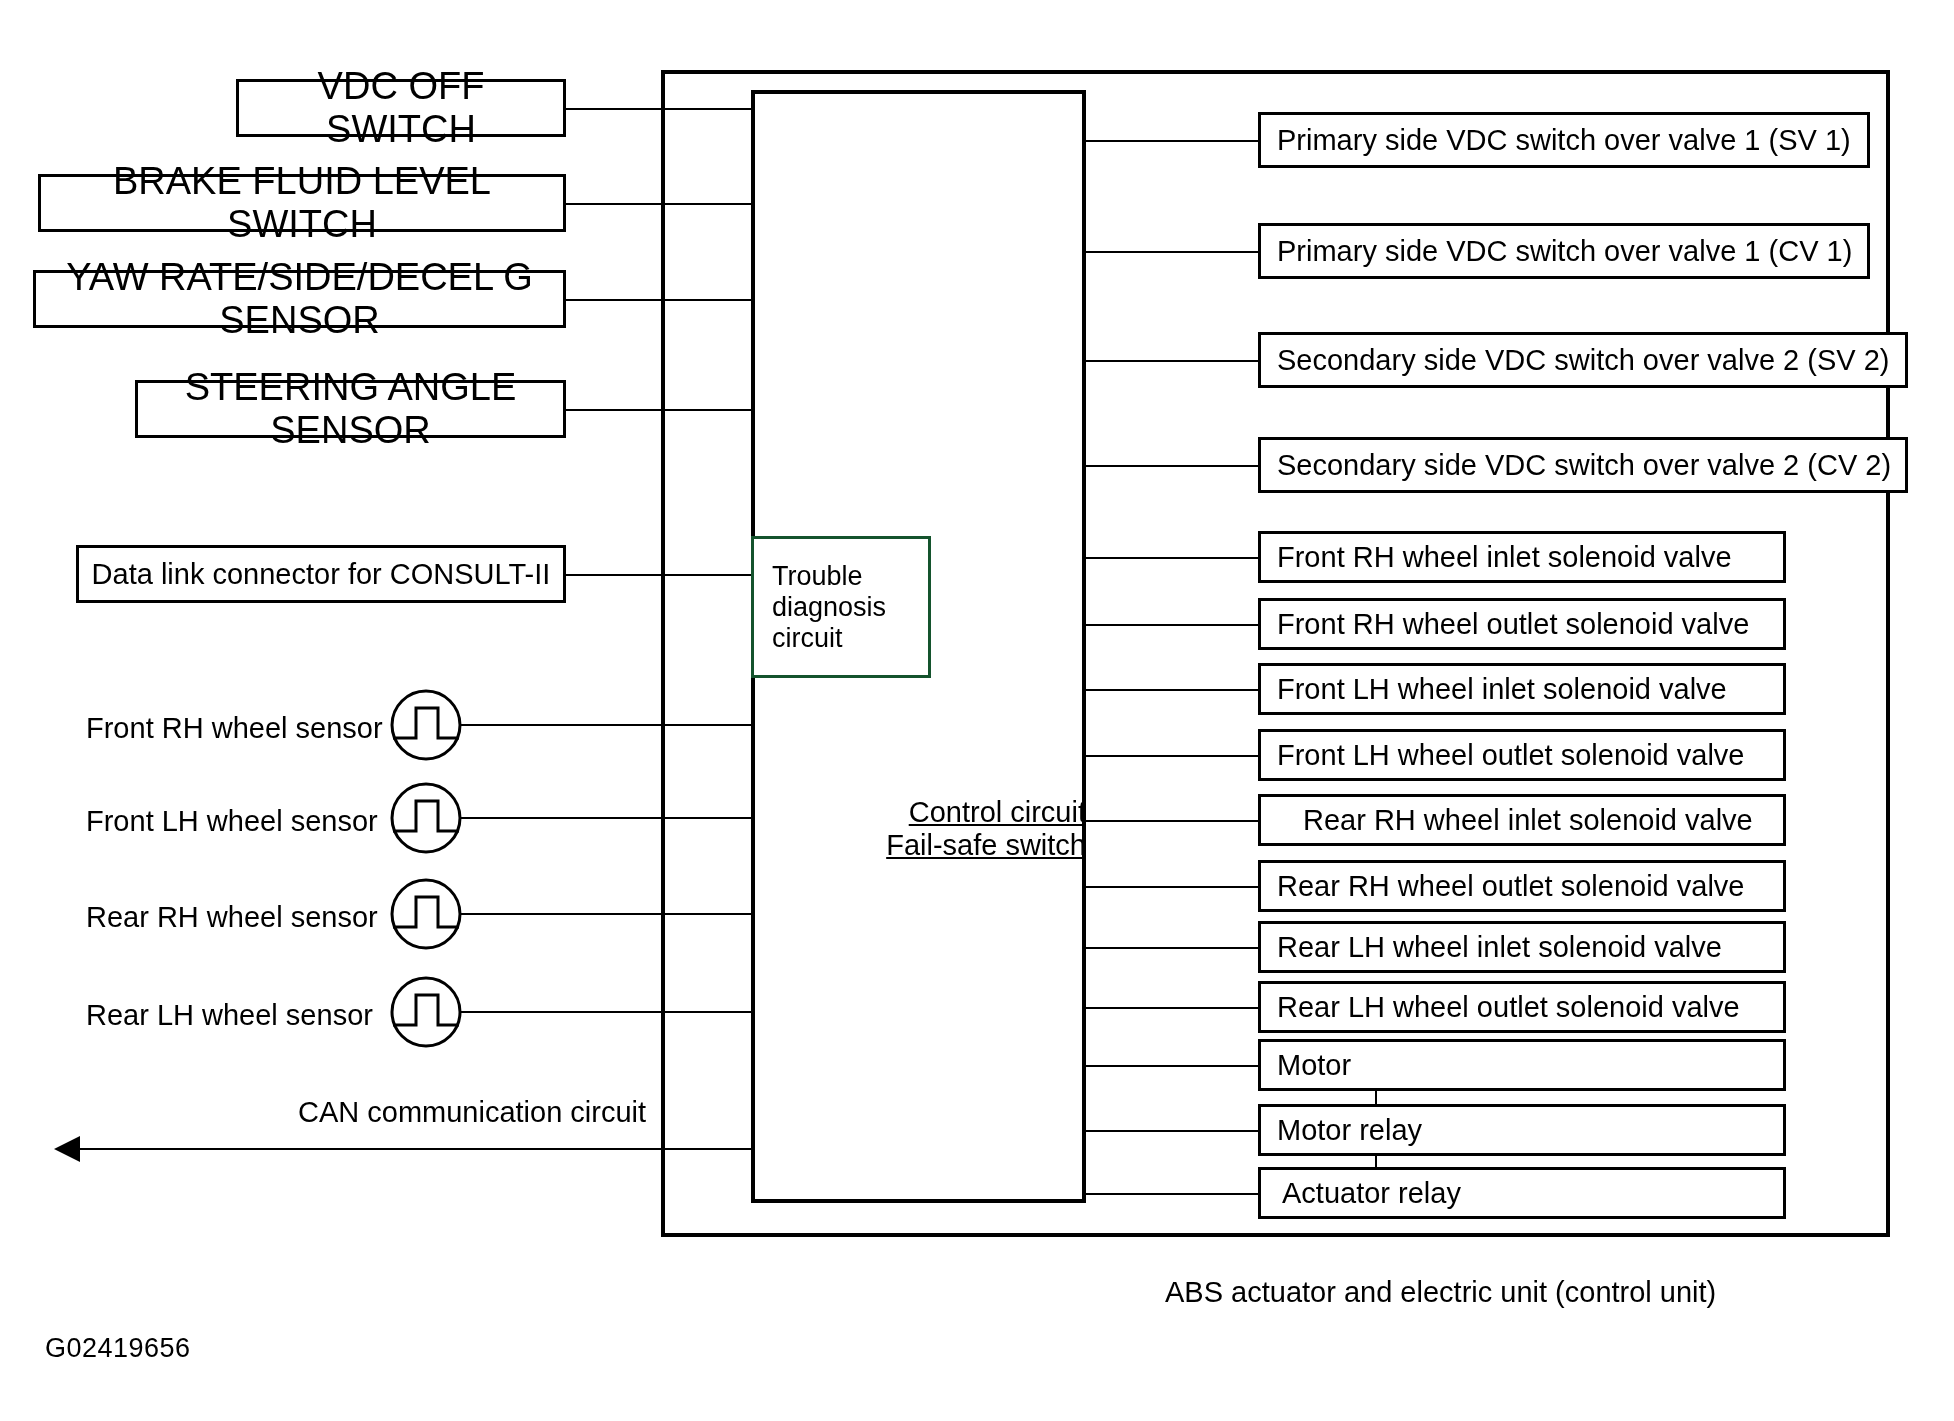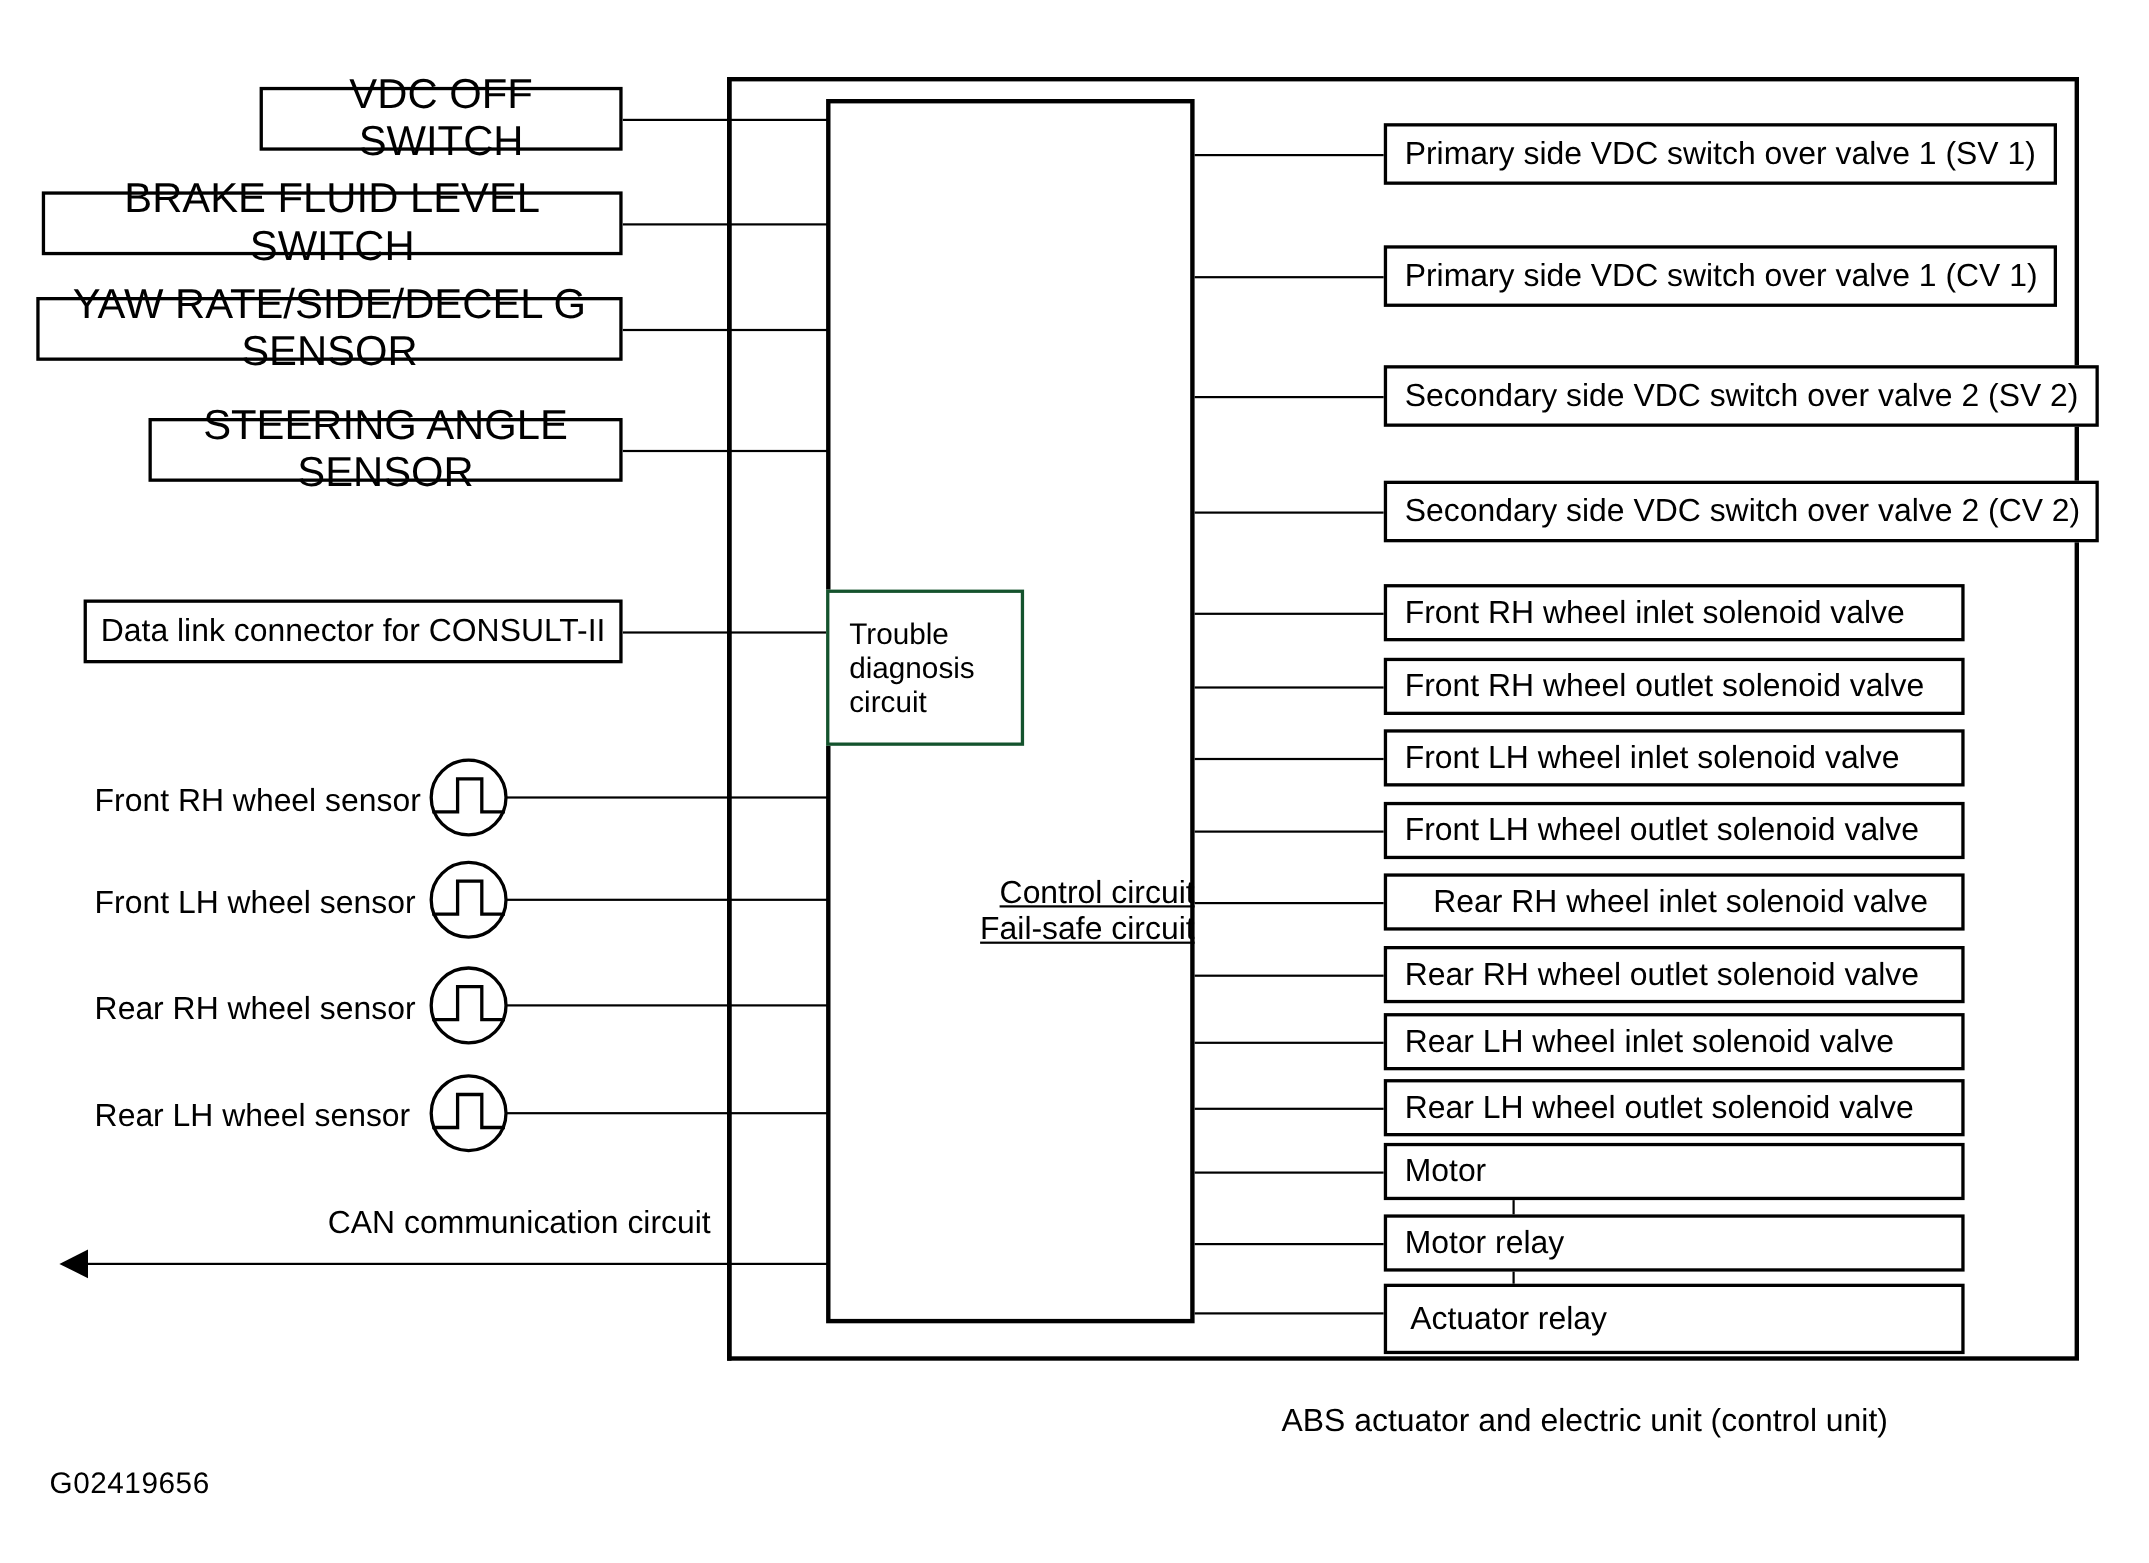--- a/index.html
+++ b/index.html
@@ -121,7 +121,7 @@
 
   <div class="lbl" style="left:751px;top:796px;width:335px;text-align:right;text-decoration:underline;">
     <div class="t-md">Control circuit</div>
-    <div class="t-md">Fail-safe circuit</div>
+    <div class="t-md">Fail-safe switch</div>
   </div>
 
   <div class="box lft" style="left:1258px;top:112px;width:612px;height:56px;">

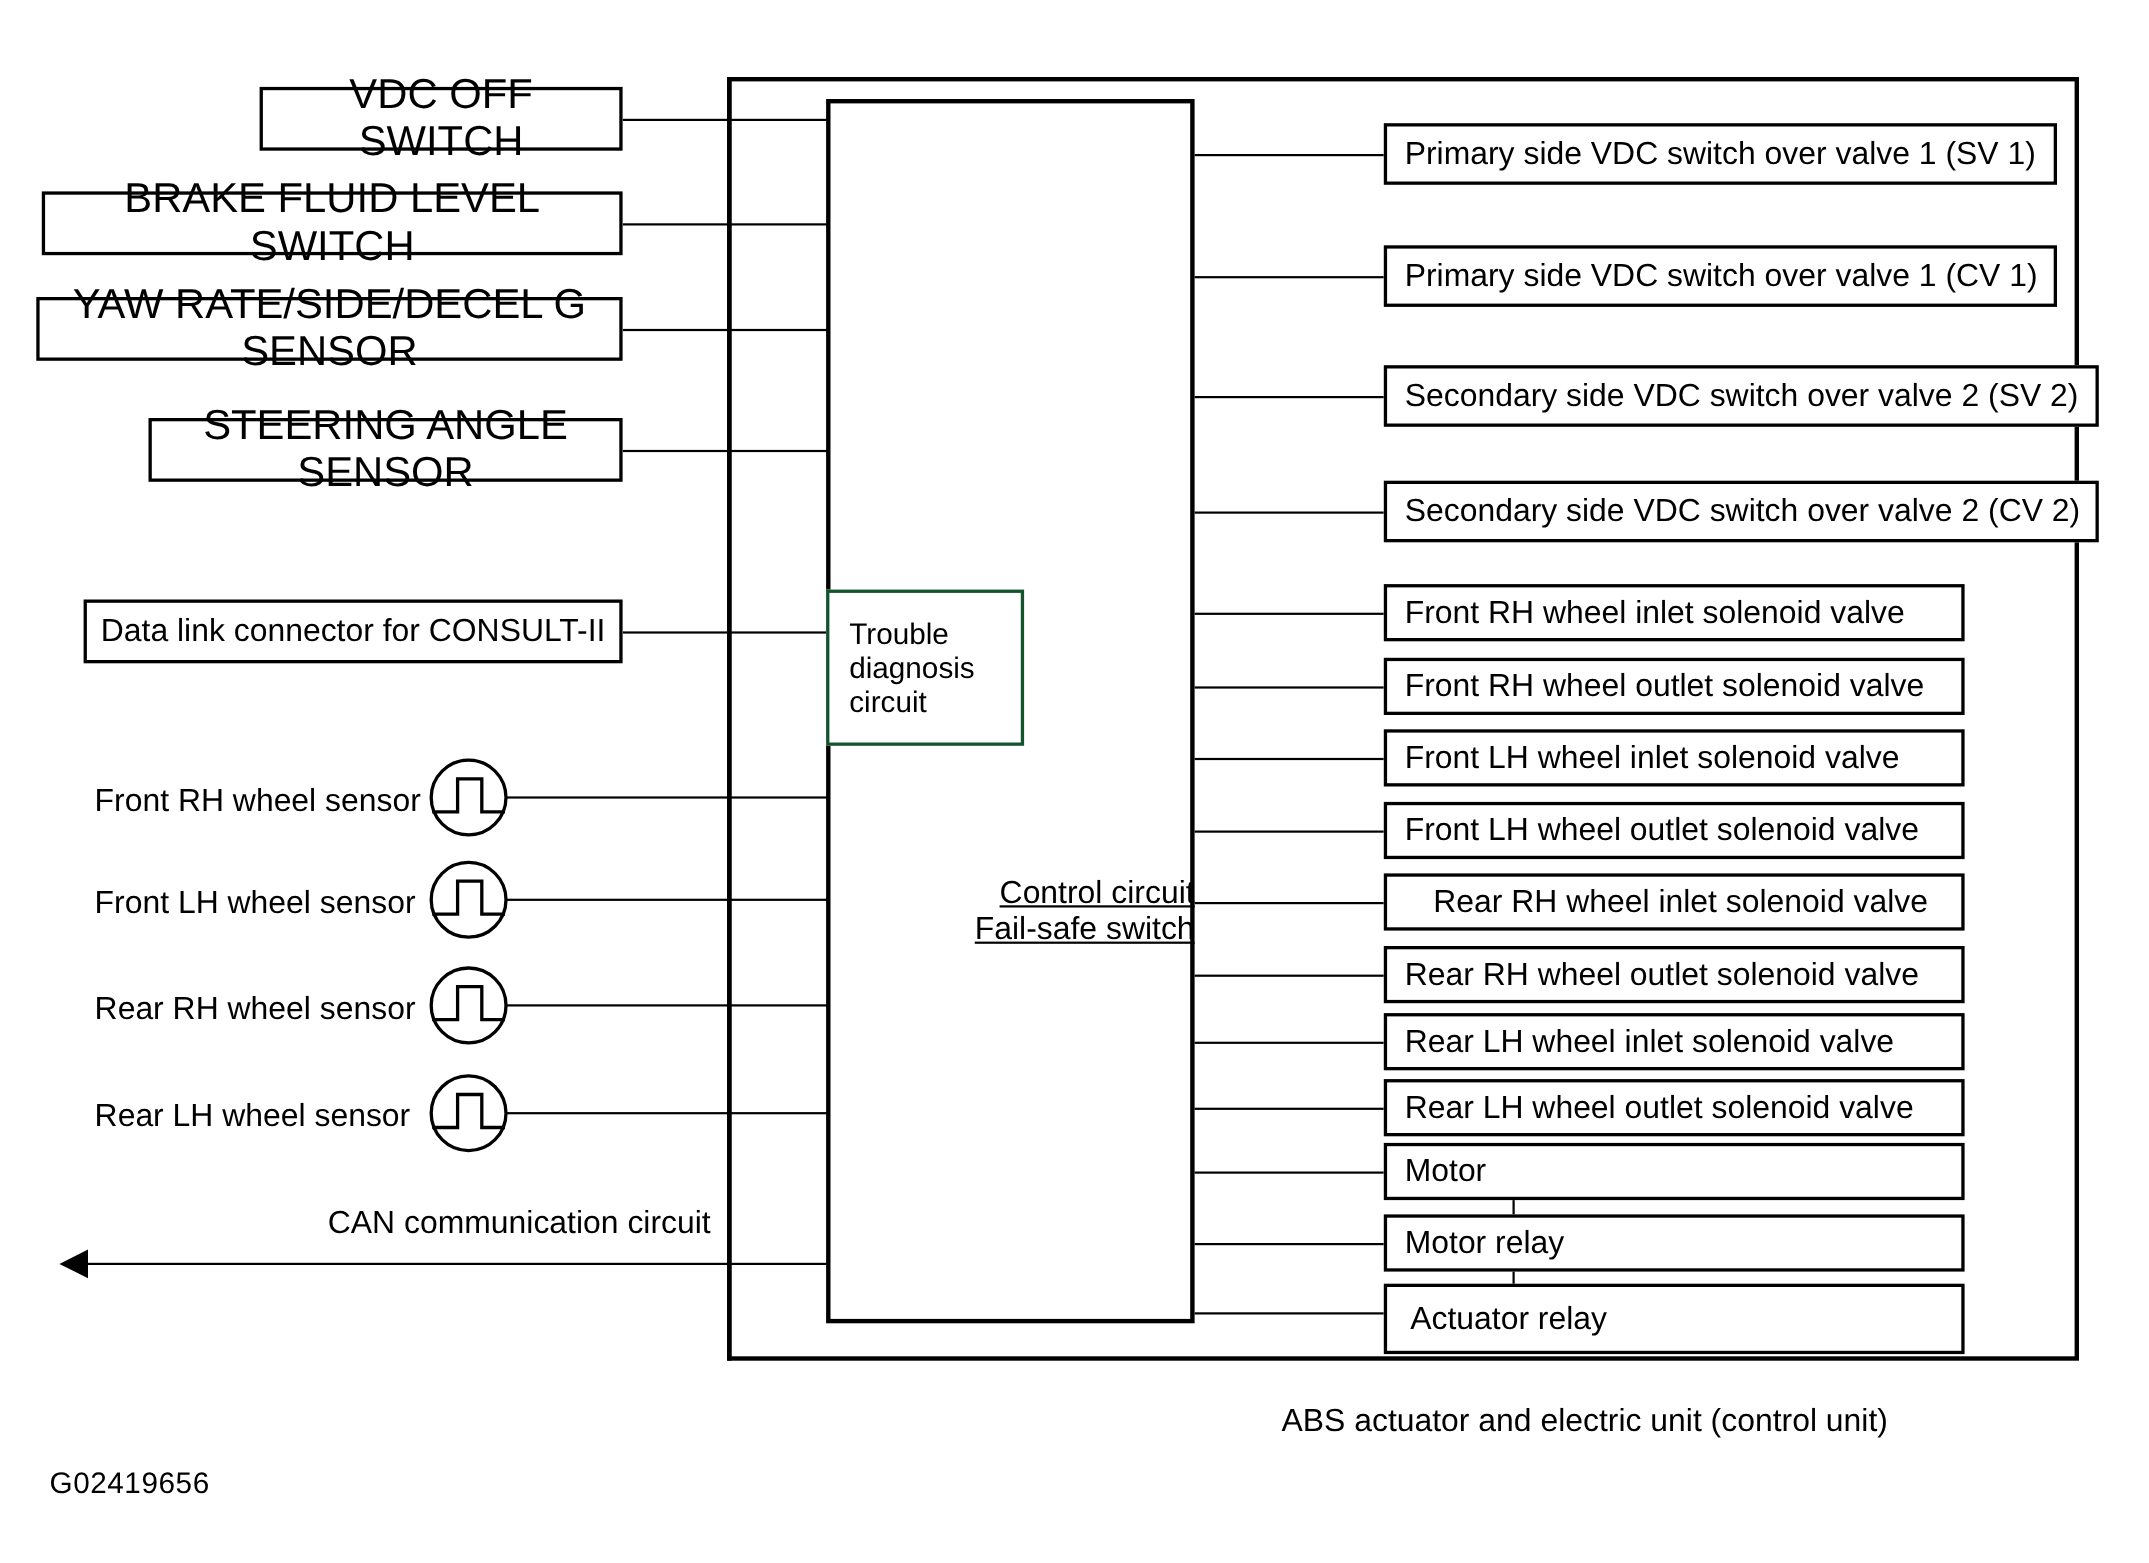--- a/index.html
+++ b/index.html
@@ -194,7 +194,7 @@
   </div>
   <div class="hline" style="left:1086px;top:1130px;width:172px;"></div>
 
-  <div class="box lft" style="left:1258px;top:1167px;width:528px;height:64px;padding-left:21px;">
+  <div class="box lft" style="left:1258px;top:1167px;width:528px;height:52px;padding-left:21px;">
     <span class="t-md">Actuator relay</span>
   </div>
   <div class="hline" style="left:1086px;top:1193px;width:172px;"></div>

